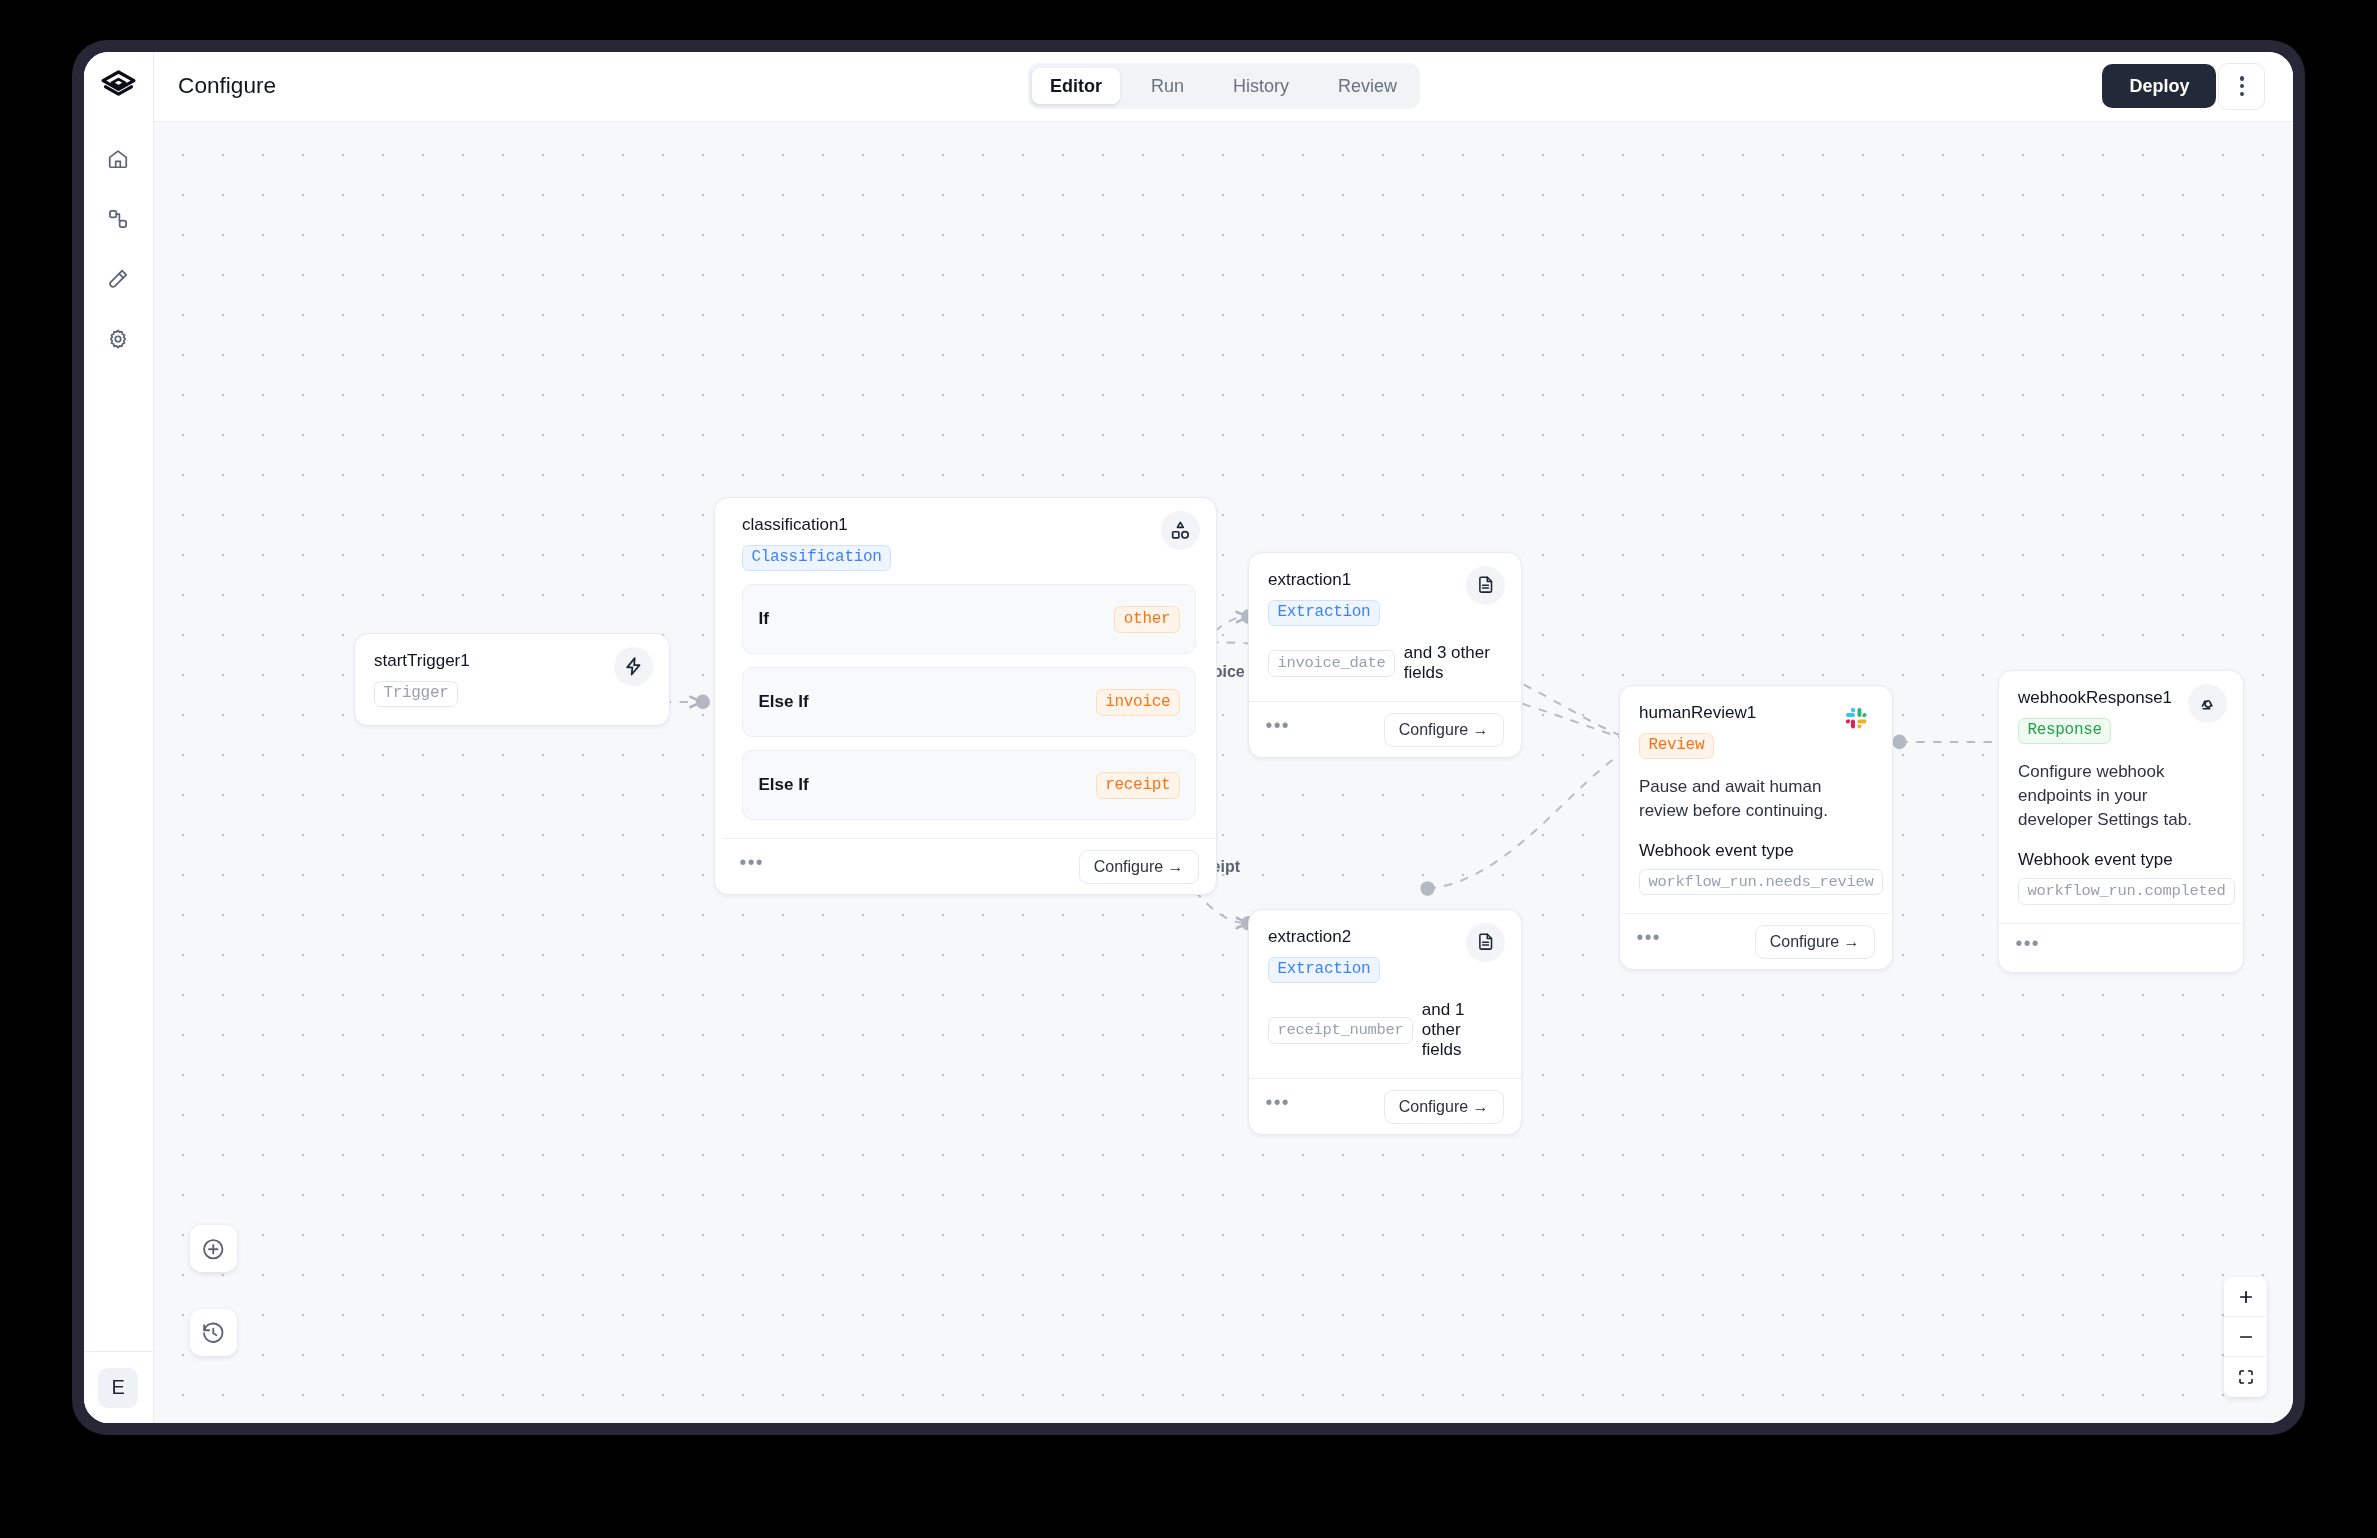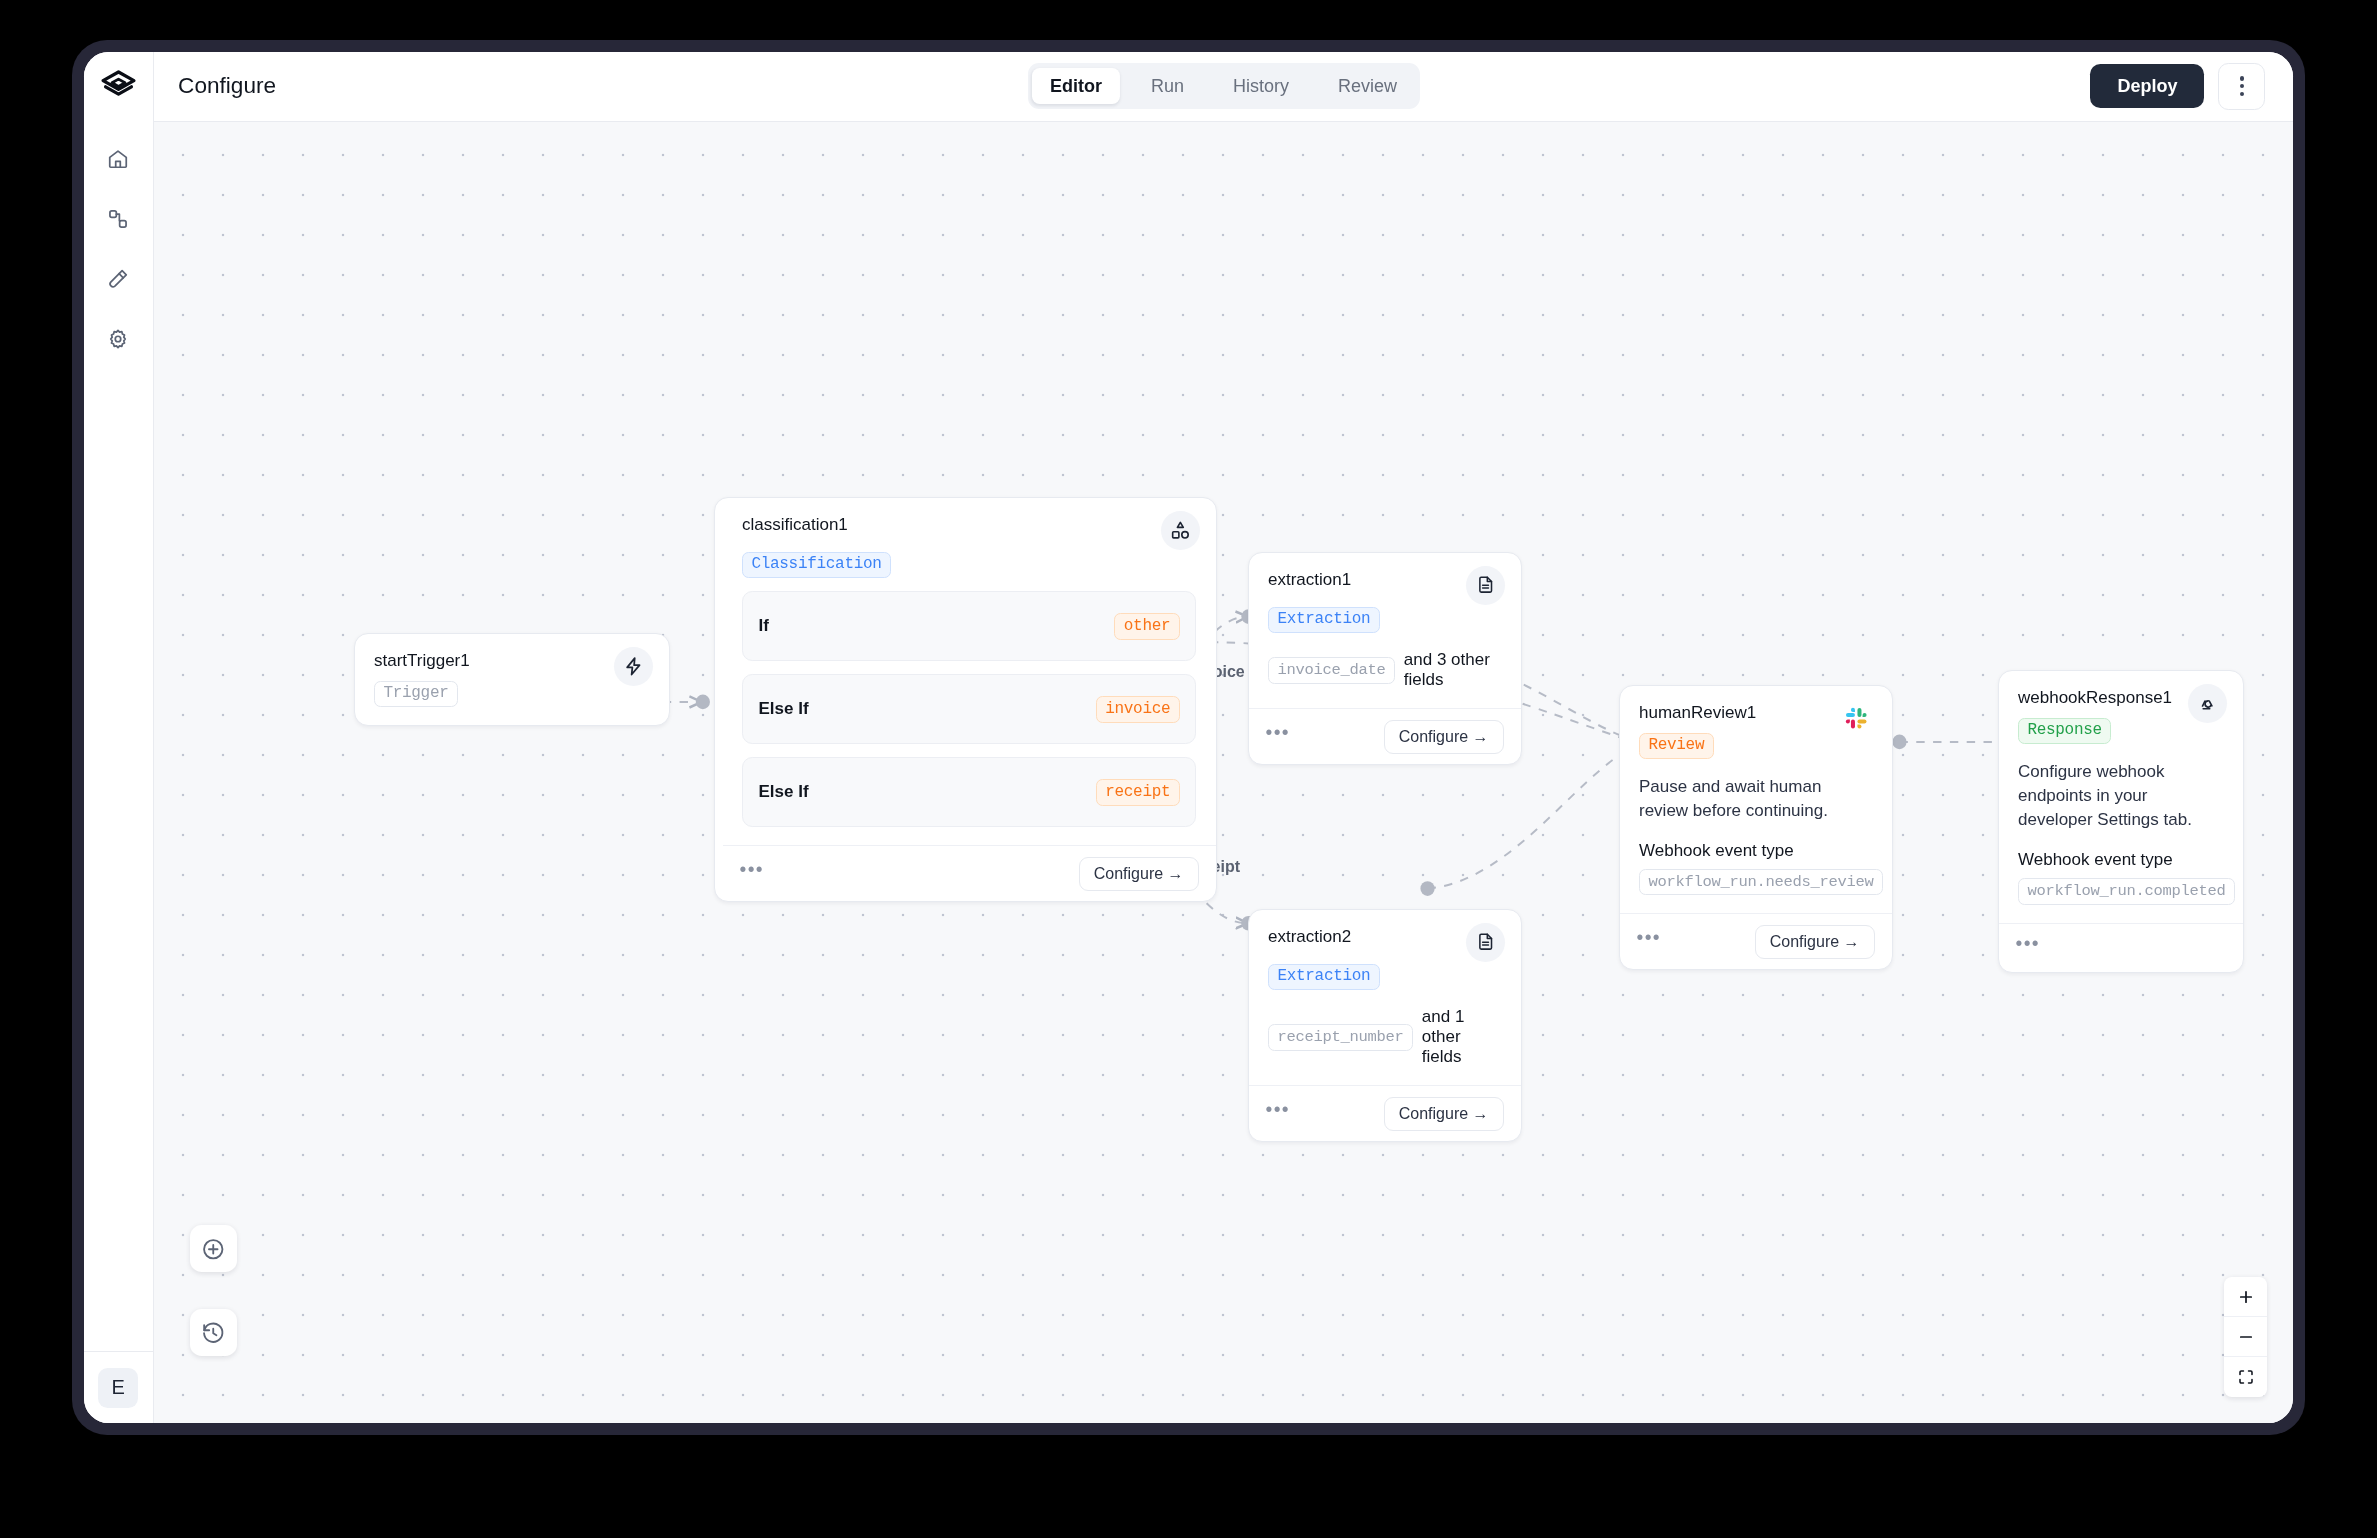--- a/index.html
+++ b/index.html
@@ -114,7 +114,7 @@
   }
   #topbar-right {
     margin-left: auto;
-    display: flex; align-items: center; gap: 14px;
+    display: flex; align-items: center; gap: 2px;
   }
   #deploy-button {
     background: #222a3a;

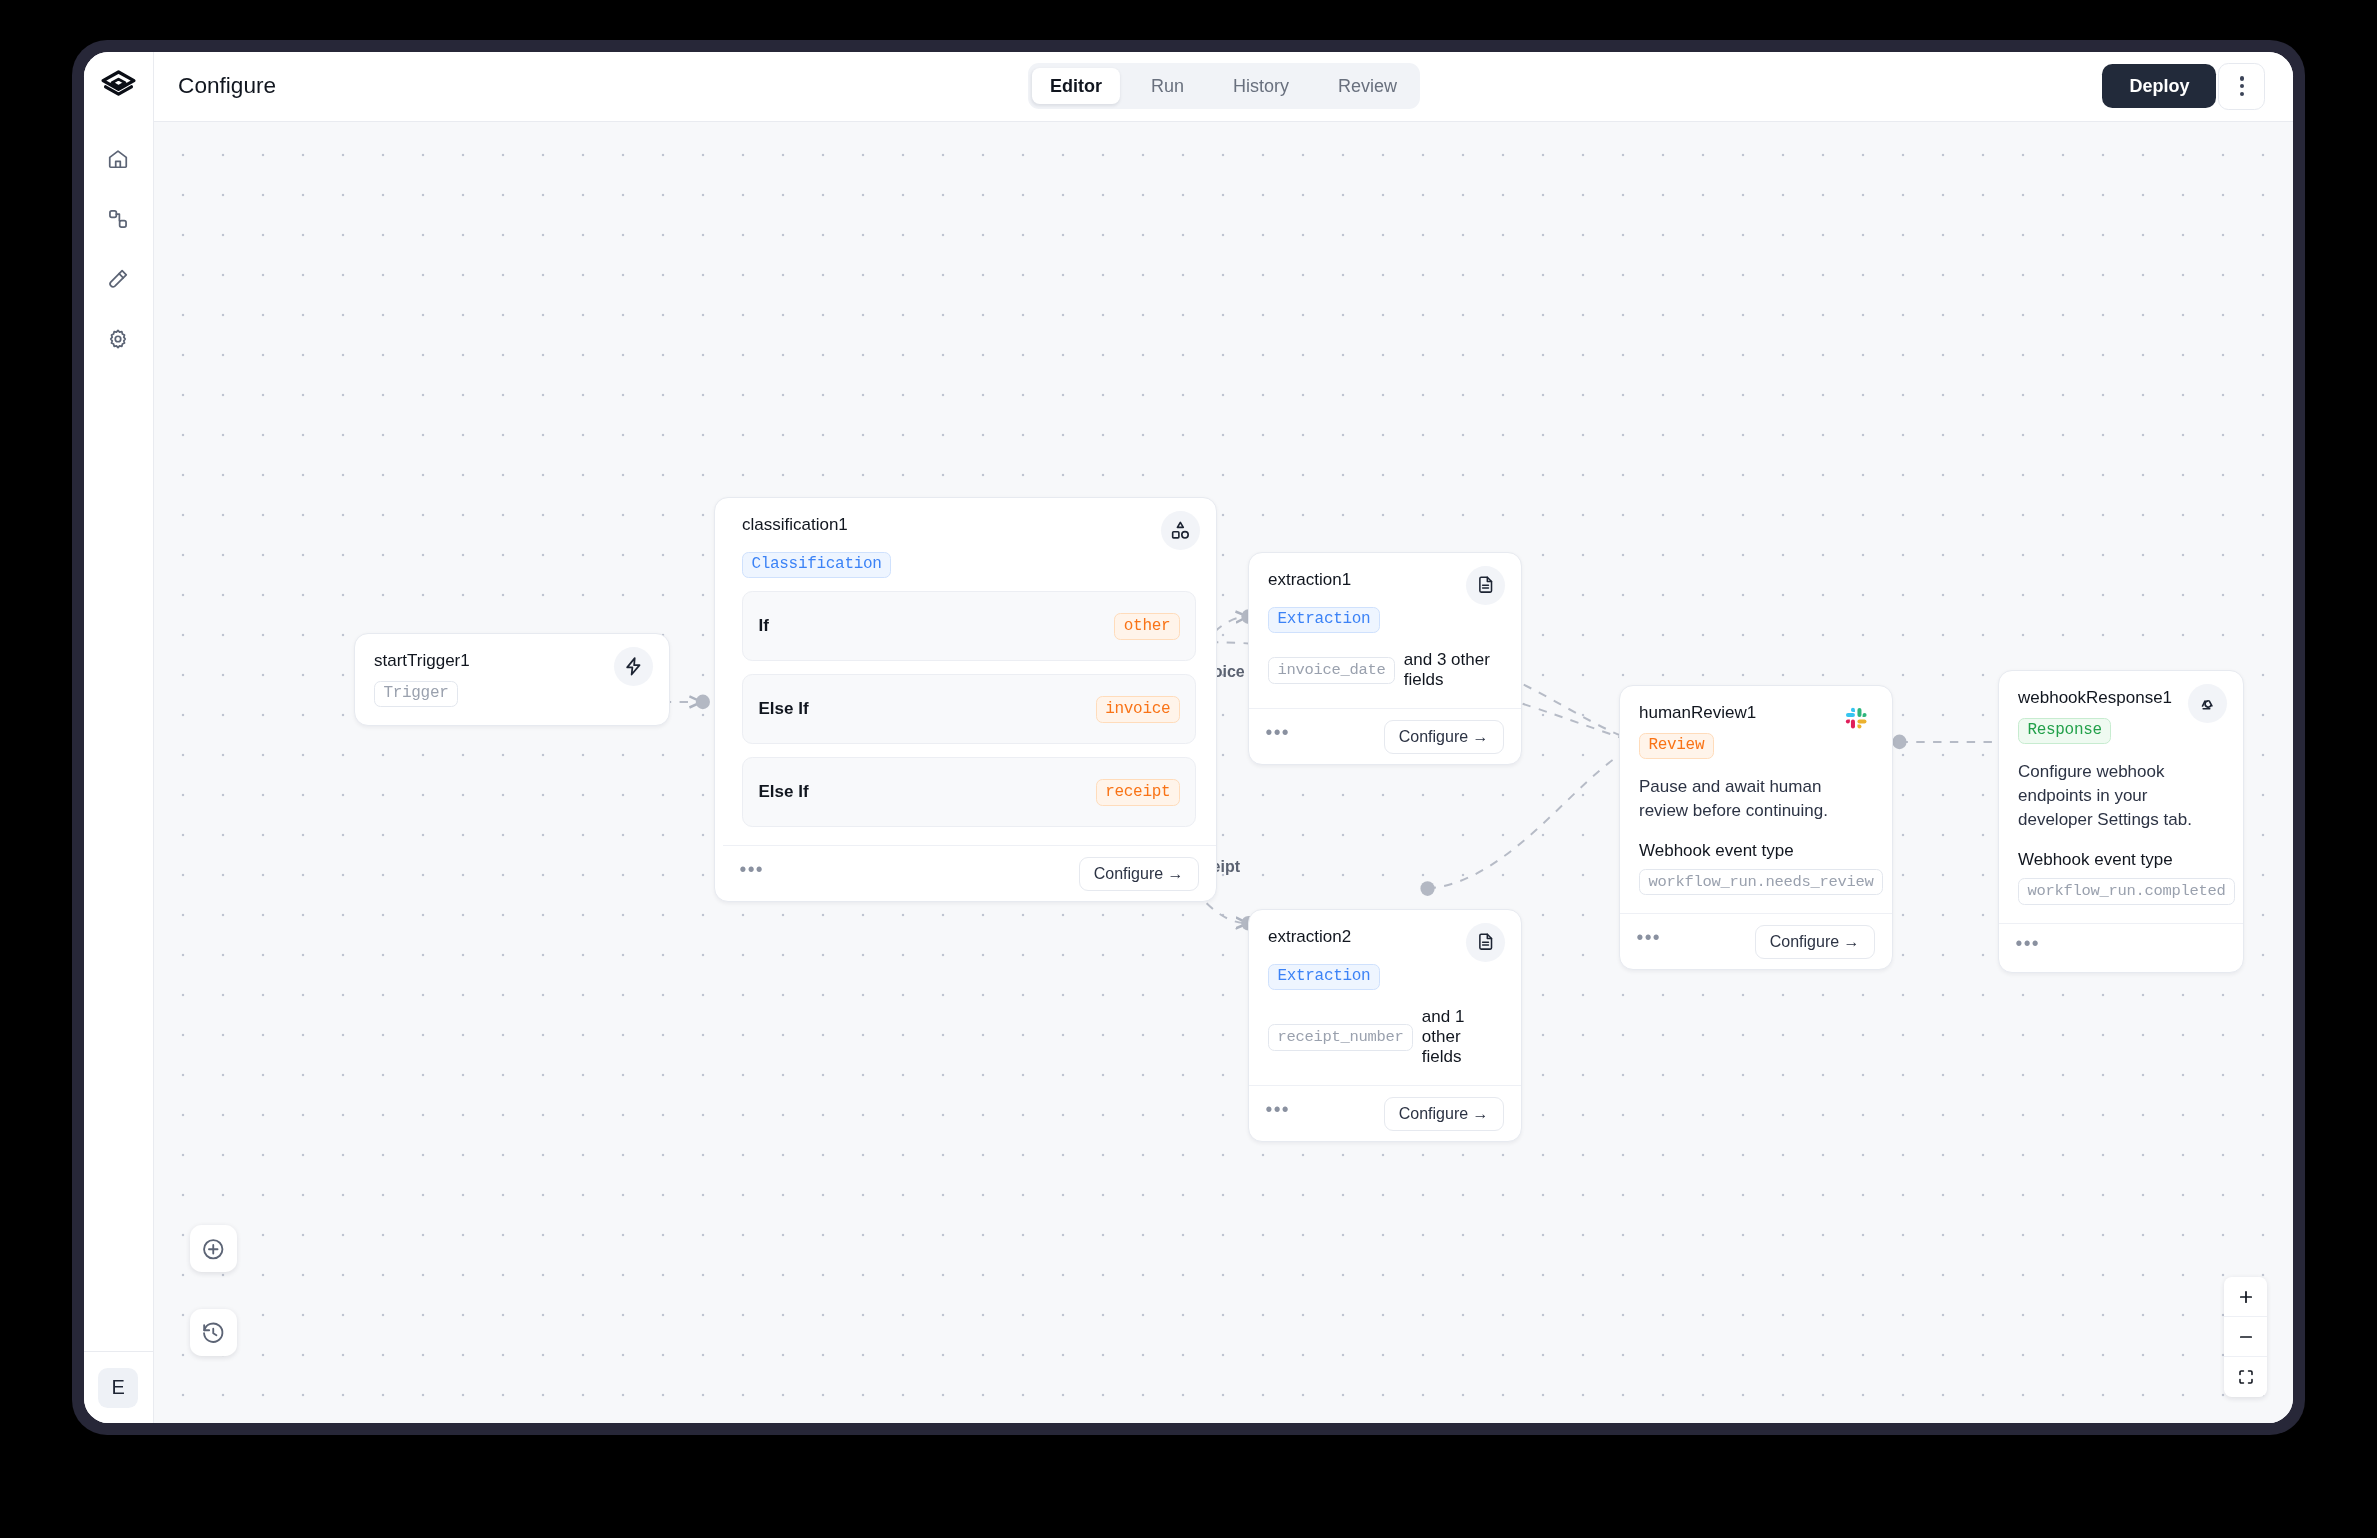--- a/index.html
+++ b/index.html
@@ -175,7 +175,7 @@
     border-radius: 6.5px;
     letter-spacing: -0.3px;
   }
-  .badge-blue { background: #eef5ff; border: 1.3px solid #cfe1fd; color: #3b82f6; margin-top: 7px; }
+  .badge-blue { background: #eef5ff; border: 1.3px solid #cfe1fd; color: #3b82f6; }
   .badge-gray { background: #ffffff; border: 1.3px solid #e3e7ee; color: #9aa1ae; }
   .badge-orange { background: #fff4ea; border: 1.3px solid #ffdcbb; color: #f97316; }
   .badge-green { background: #effaf1; border: 1.3px solid #c7ecd0; color: #22a04a; }

